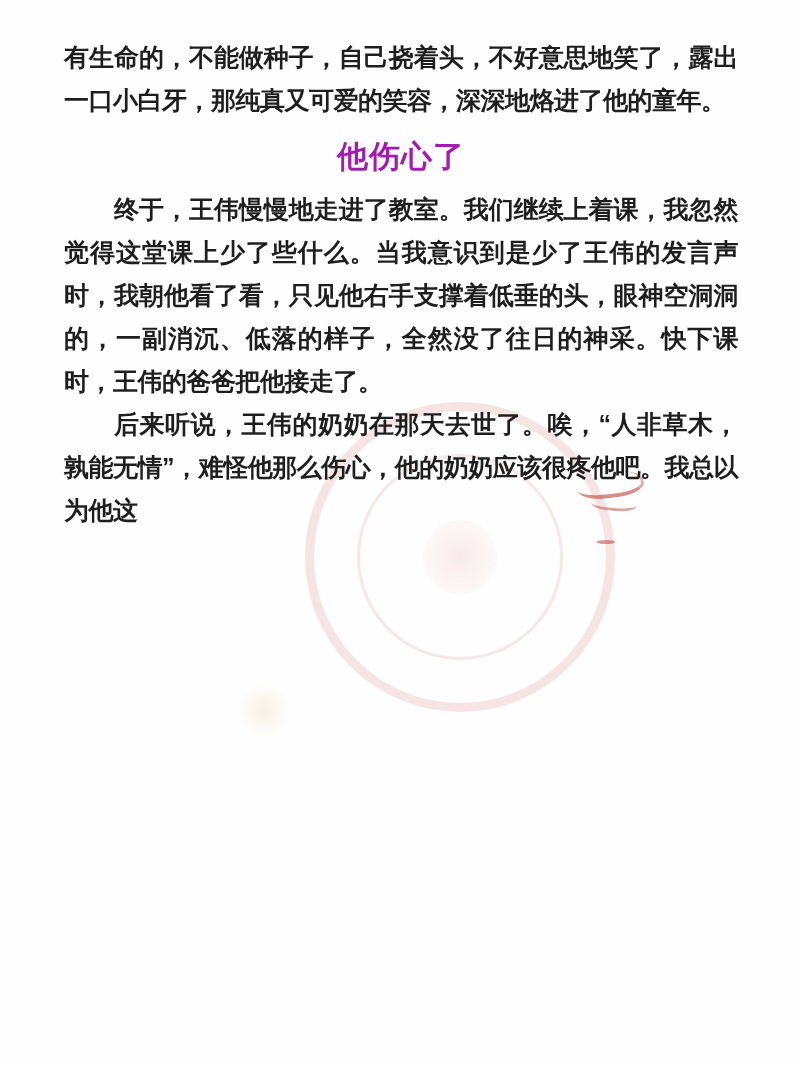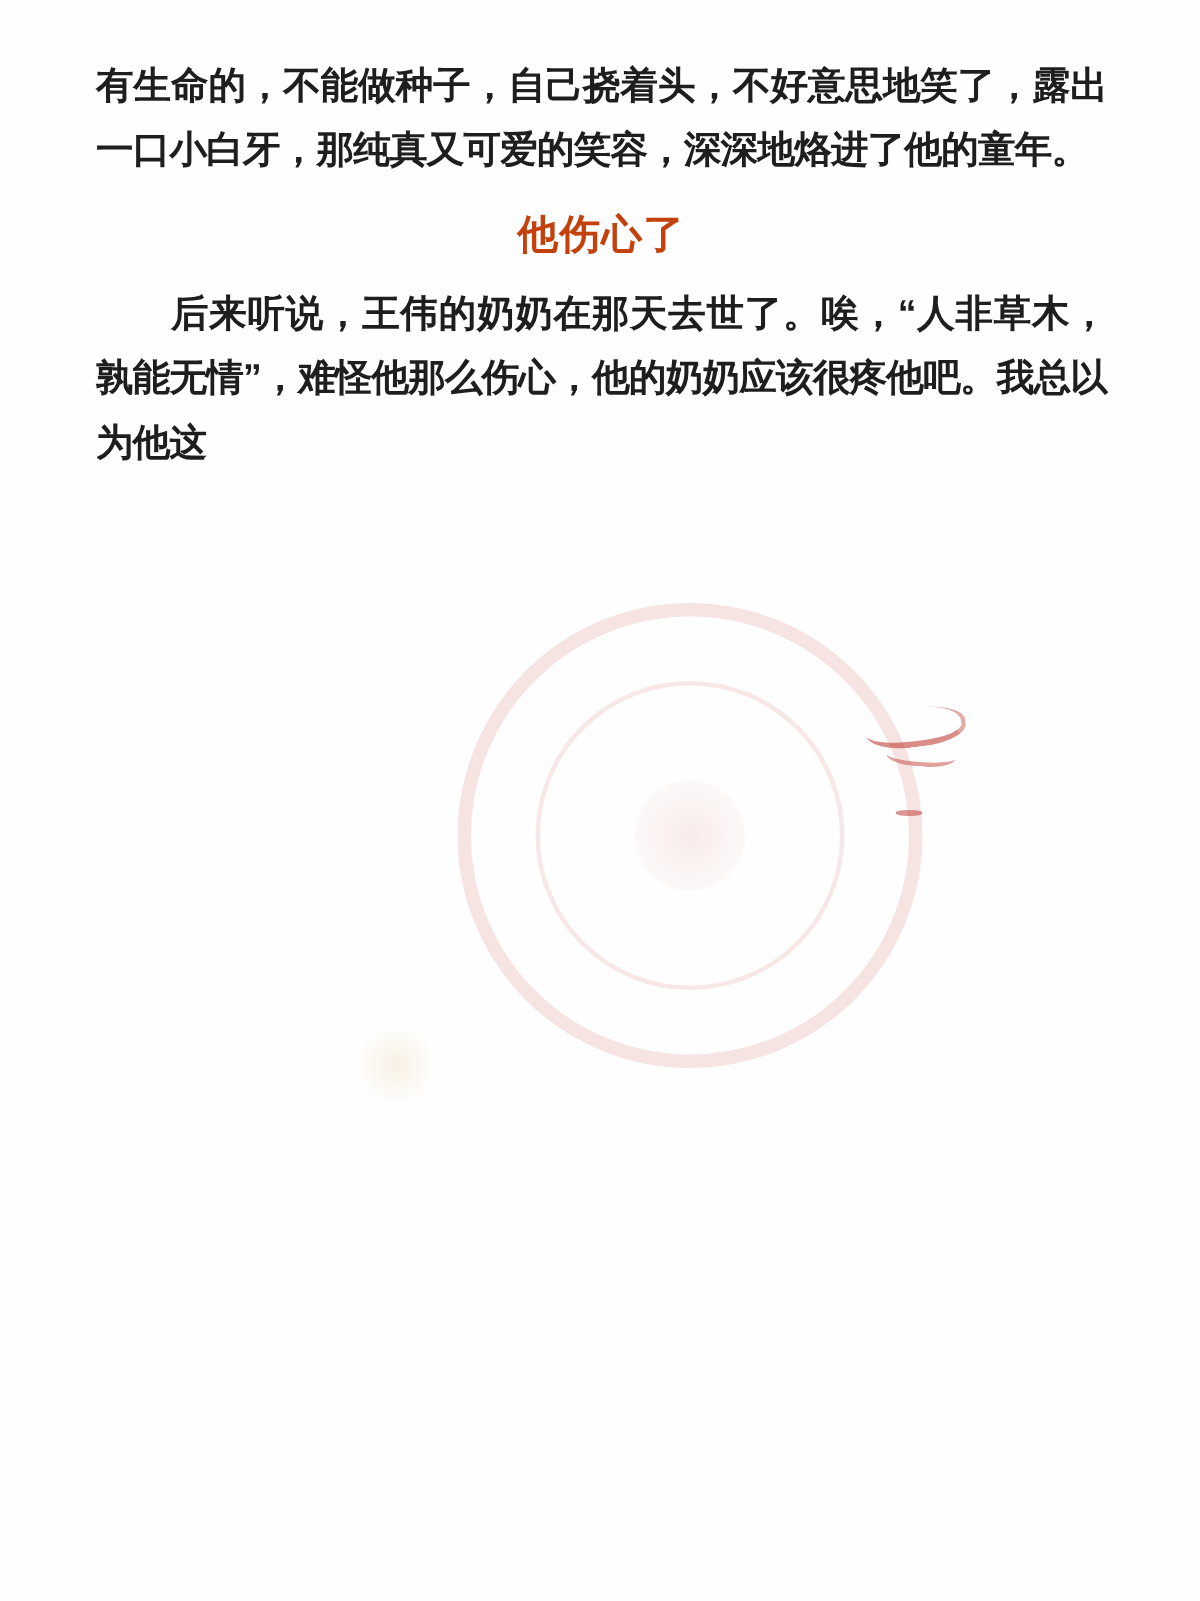--- a/index.html
+++ b/index.html
@@ -100,9 +100,9 @@
   .essay-title {
     margin: 13px 0 10px 0;
     text-align: center;
-    font-size: 27px;
+    font-size: 31px;
     font-weight: 700;
-    color: #c2410c;
+    color: #a21caf;
     line-height: 43px;
     letter-spacing: 1px;
   }

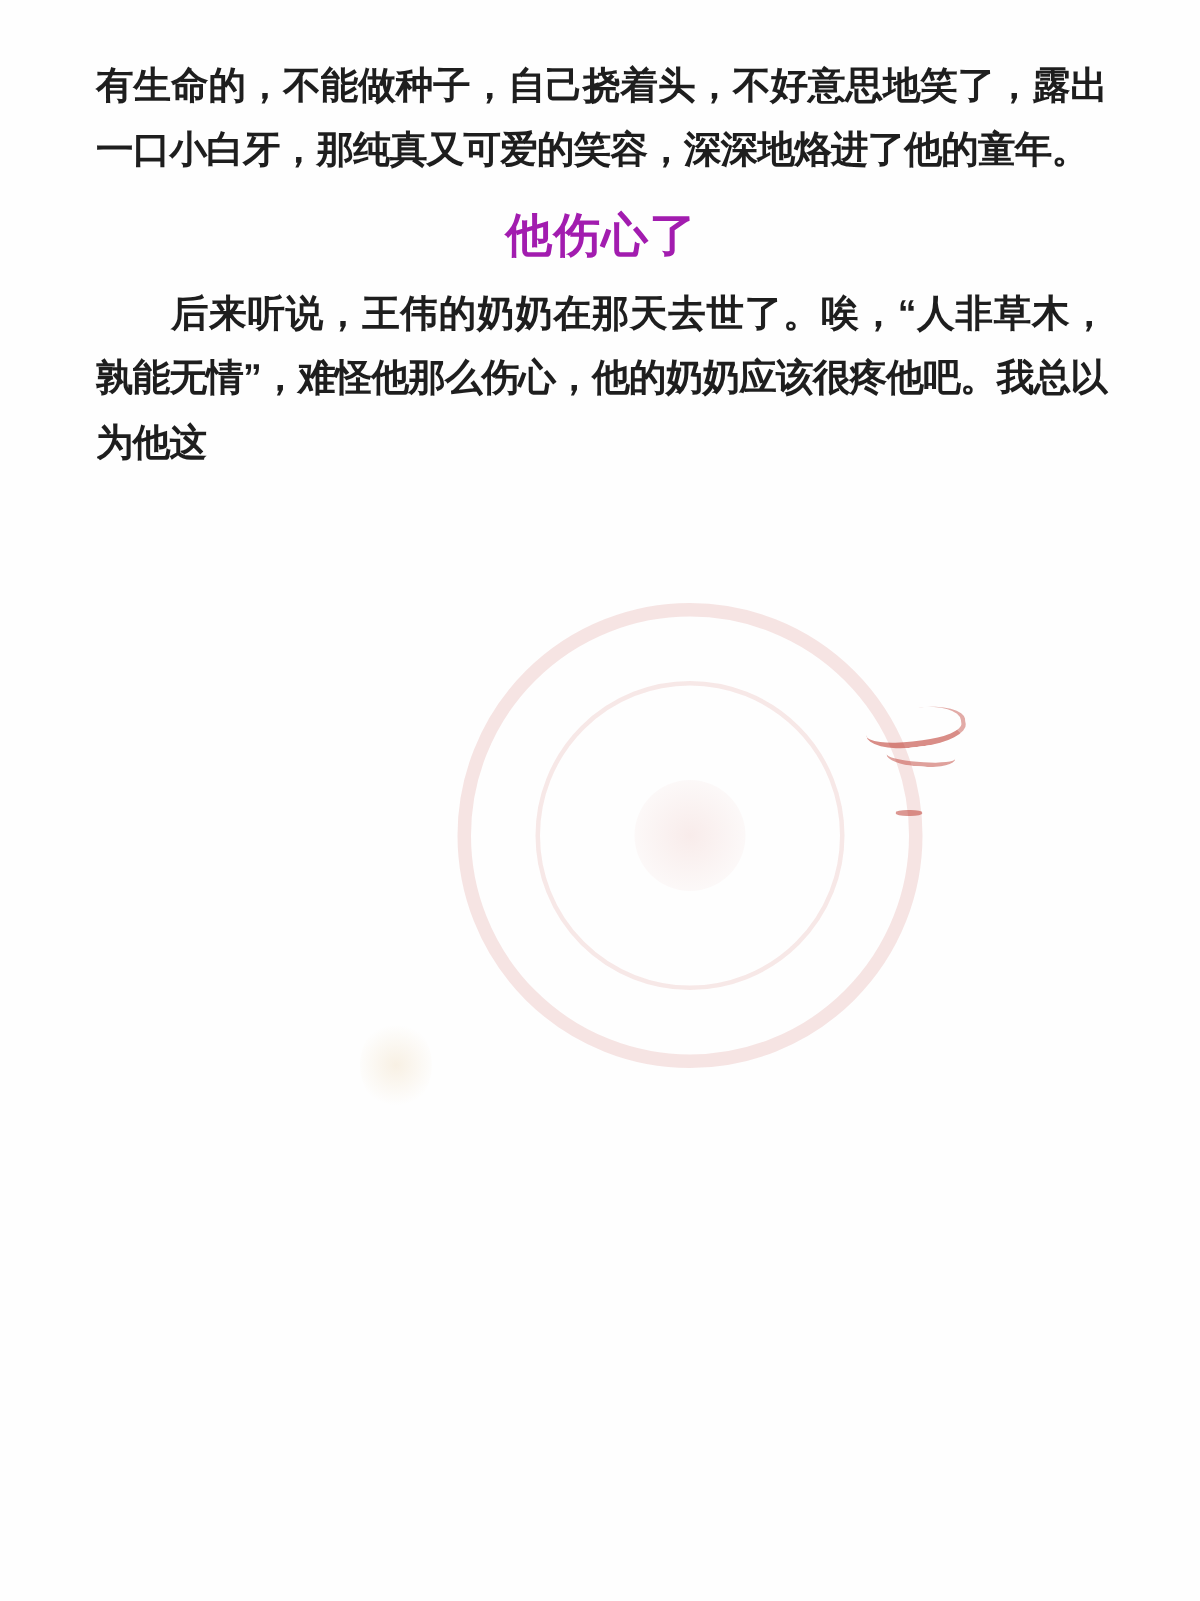--- a/index.html
+++ b/index.html
@@ -127,6 +127,7 @@
 
     <h1 class="essay-title">他伤心了</h1>
 
+    <p class="para indented">终于，王伟慢慢地走进了教室。我们继续上着课，我忽然觉得这堂课上少了些什么。当我意识到是少了王伟的发言声时，我朝他看了看，只见他右手支撑着低垂的头，眼神空洞洞的，一副消沉、低落的样子，全然没了往日的神采。快下课时，王伟的爸爸把他接走了。</p>
     <p class="para indented">后来听说，王伟的奶奶在那天去世了。唉，“人非草木，孰能无情”，难怪他那么伤心，他的奶奶应该很疼他吧。我总以为他这</p>
   </div>
 

